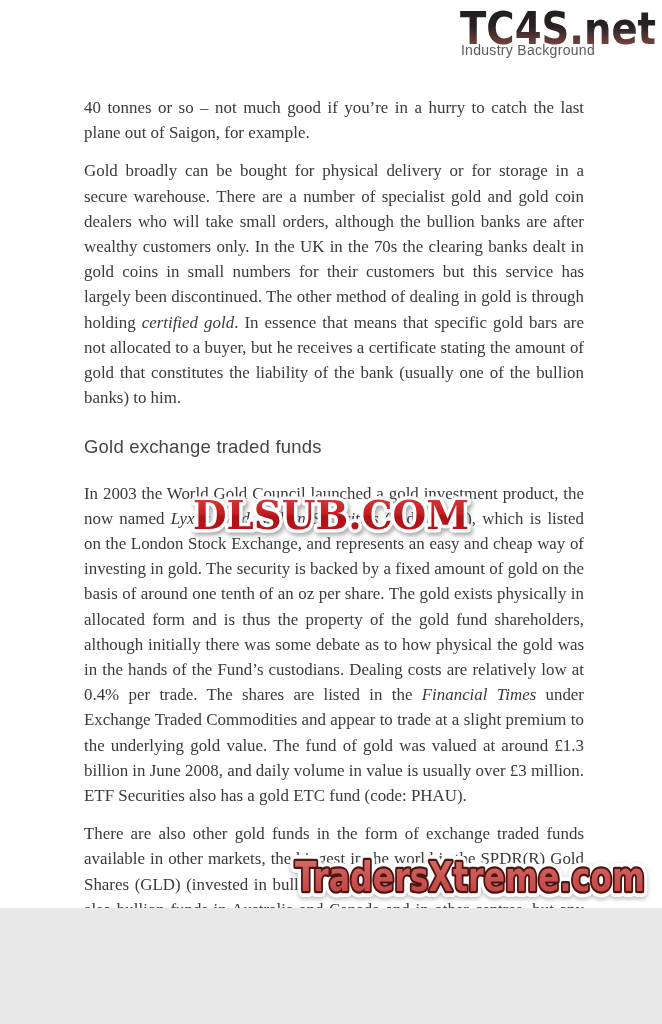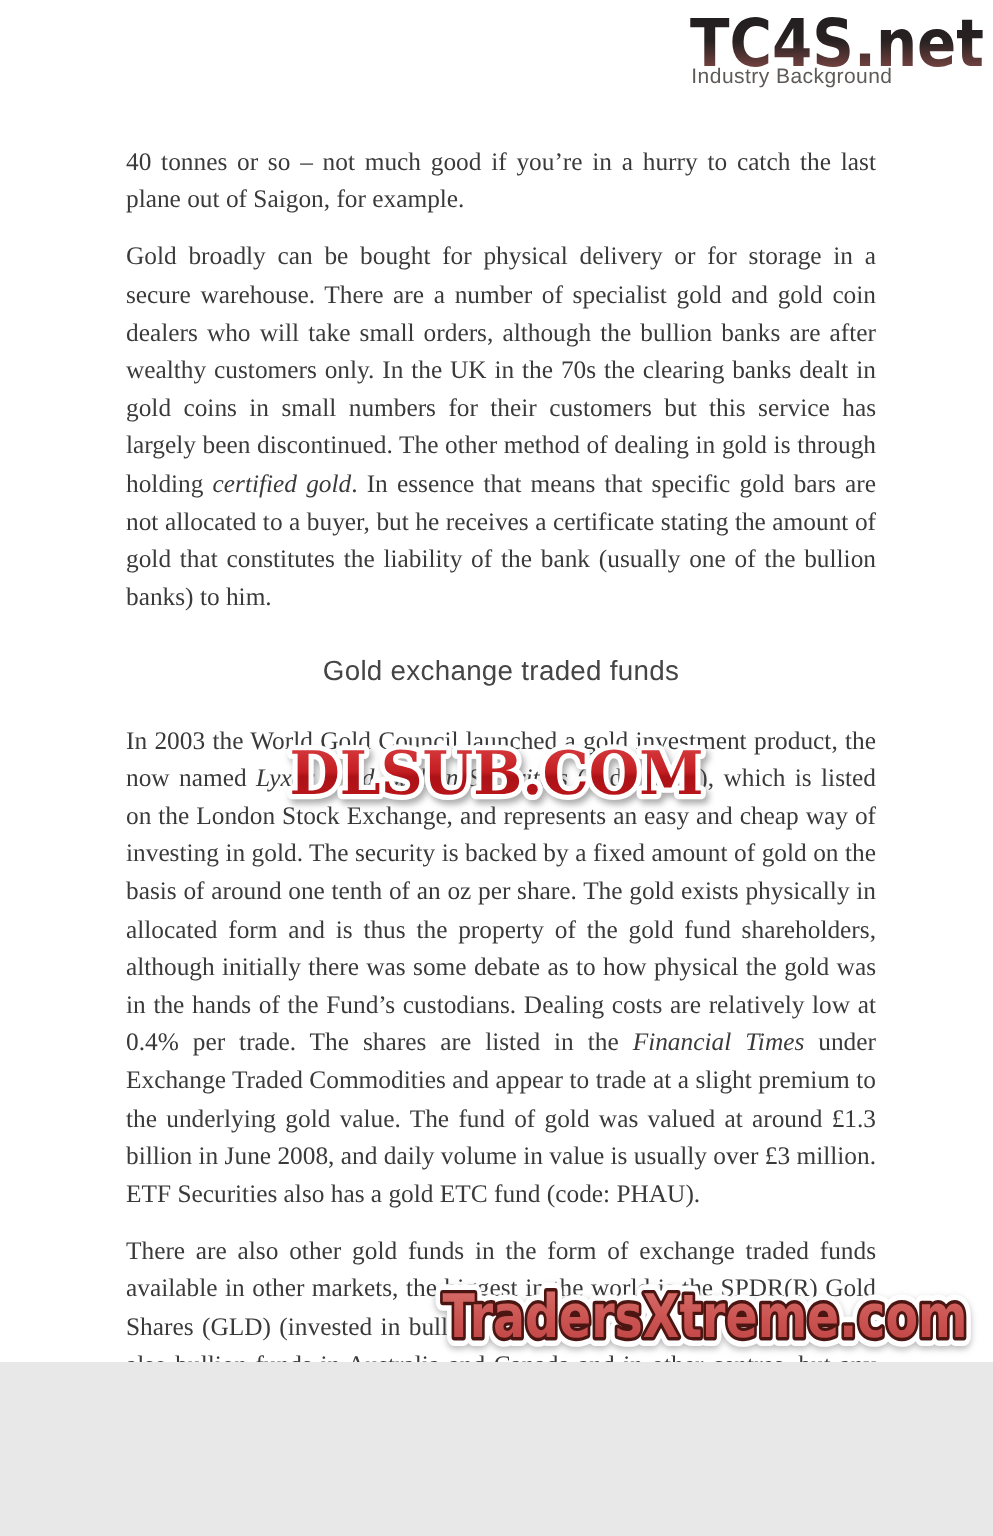--- a/index.html
+++ b/index.html
@@ -48,7 +48,7 @@
     color:#454545;
     letter-spacing:0.2px;
     margin:24px 0 21px 0;
-    text-align:center;
+    text-align:left;
   }
 
   

